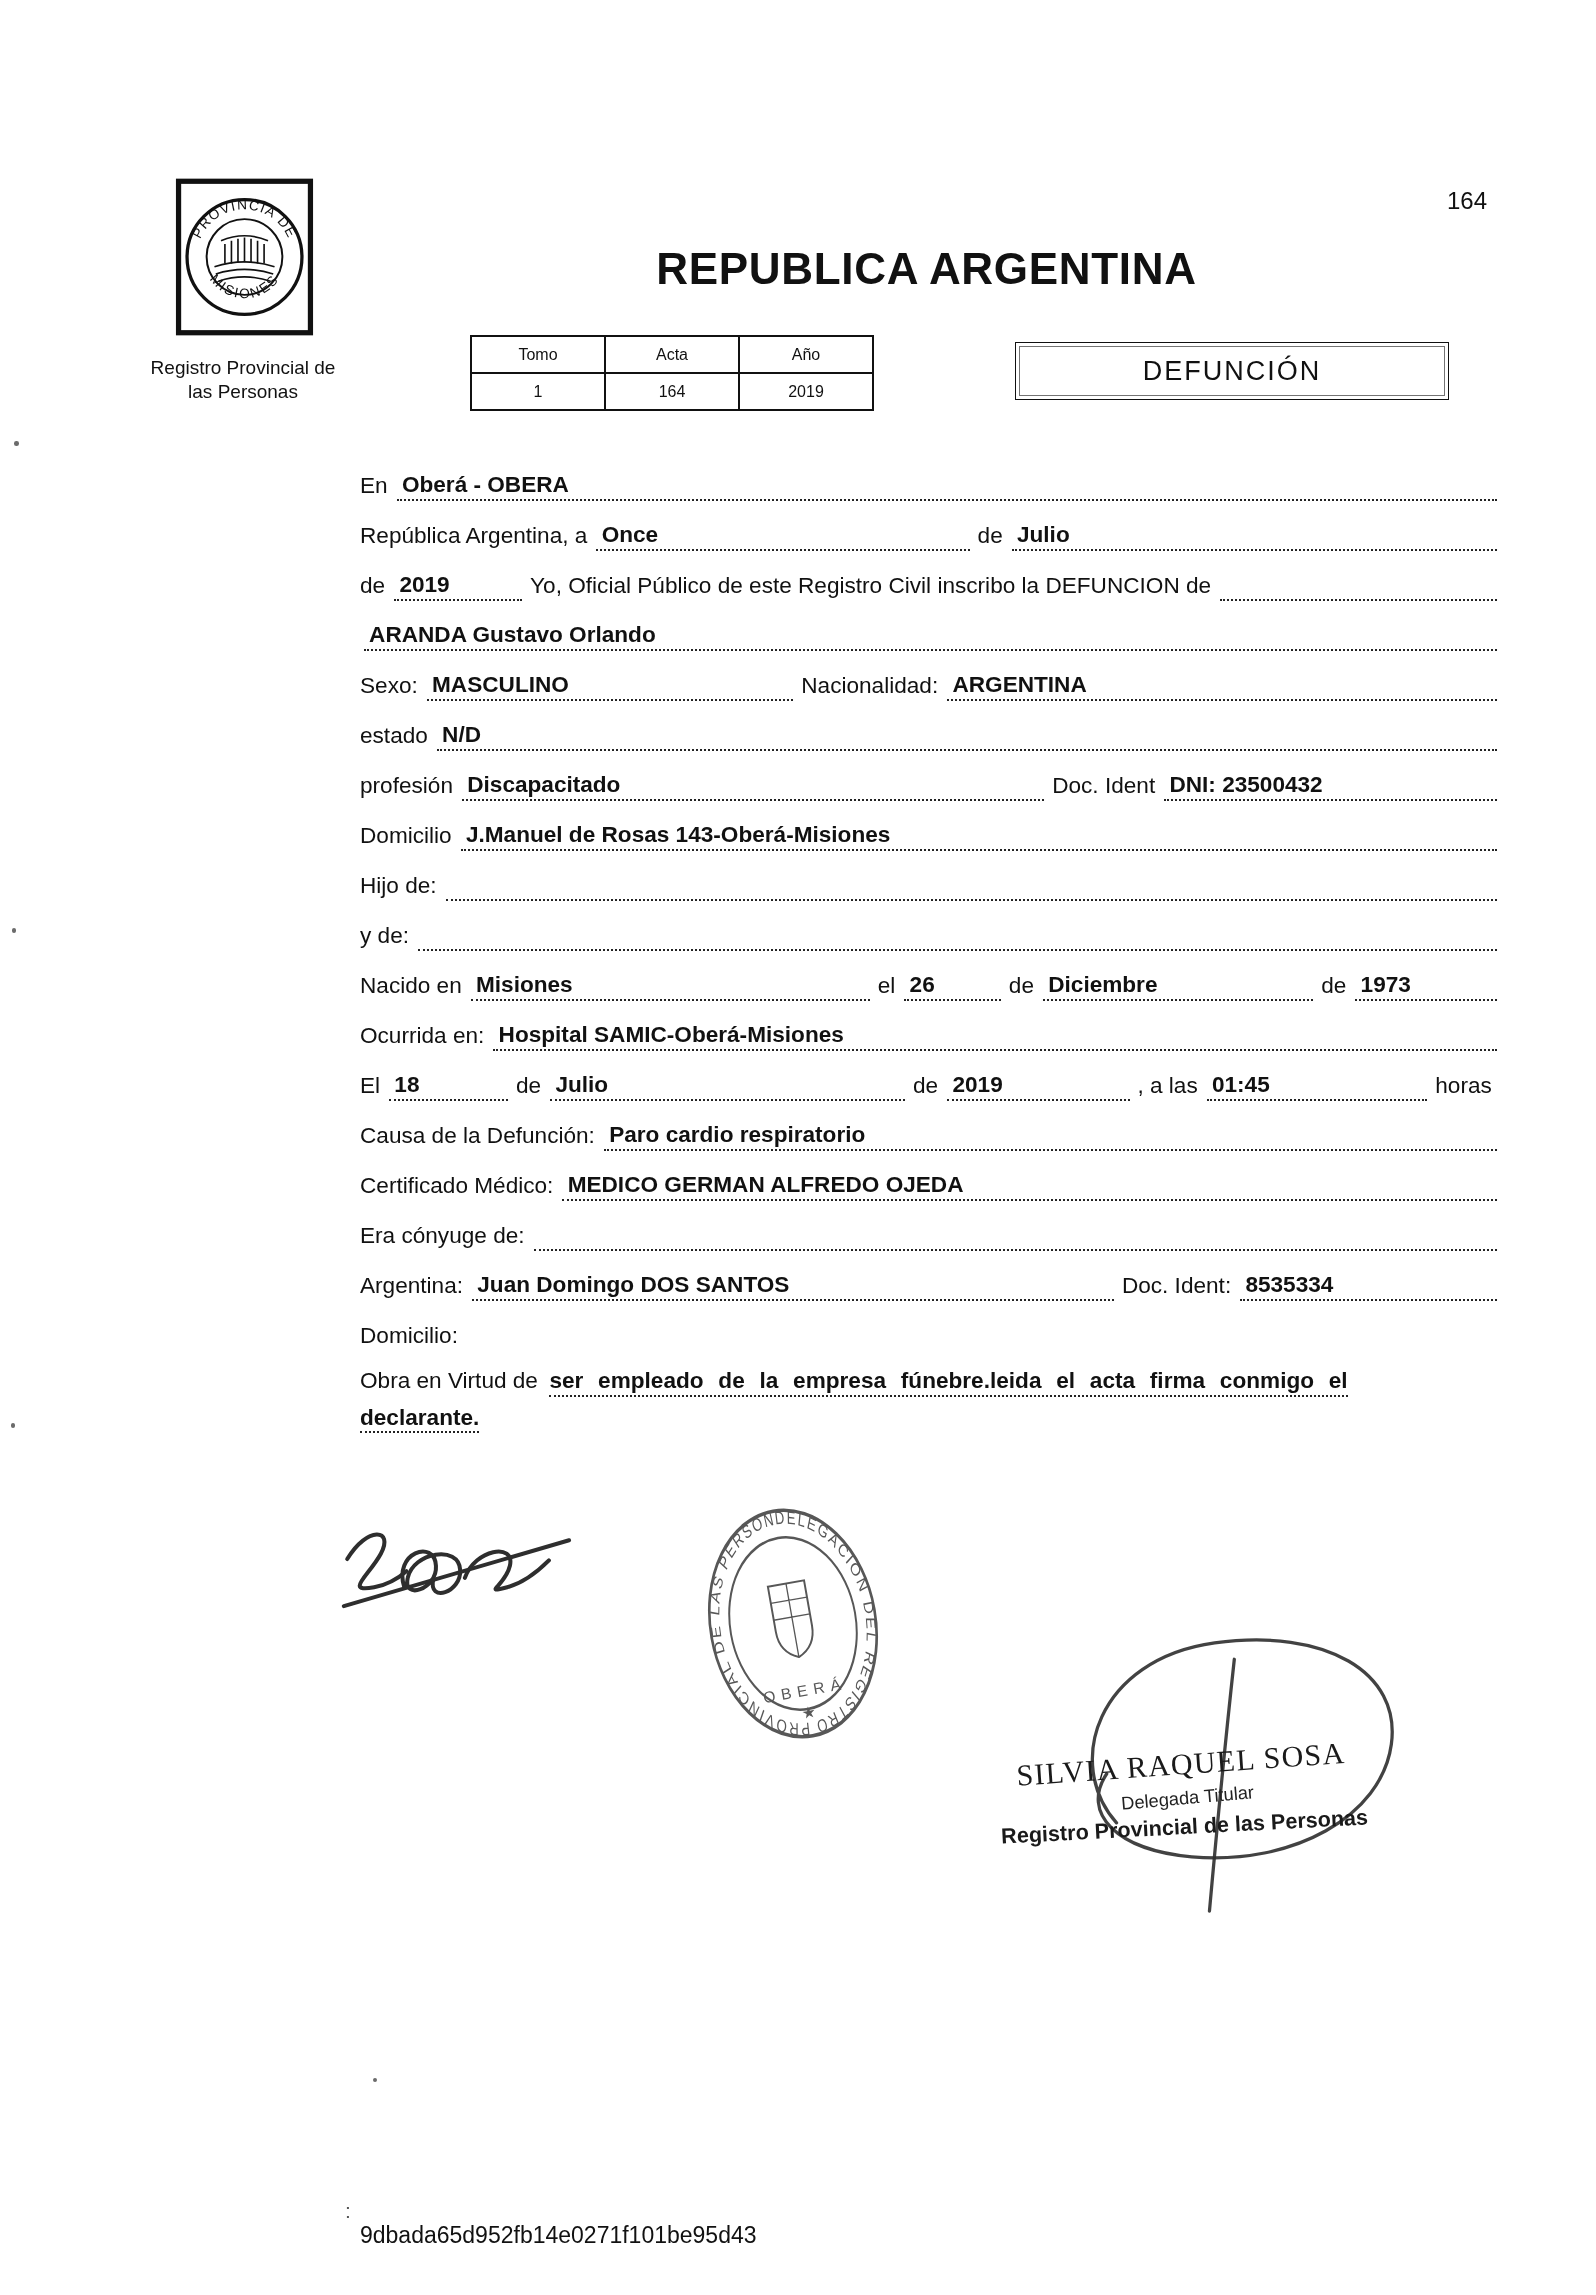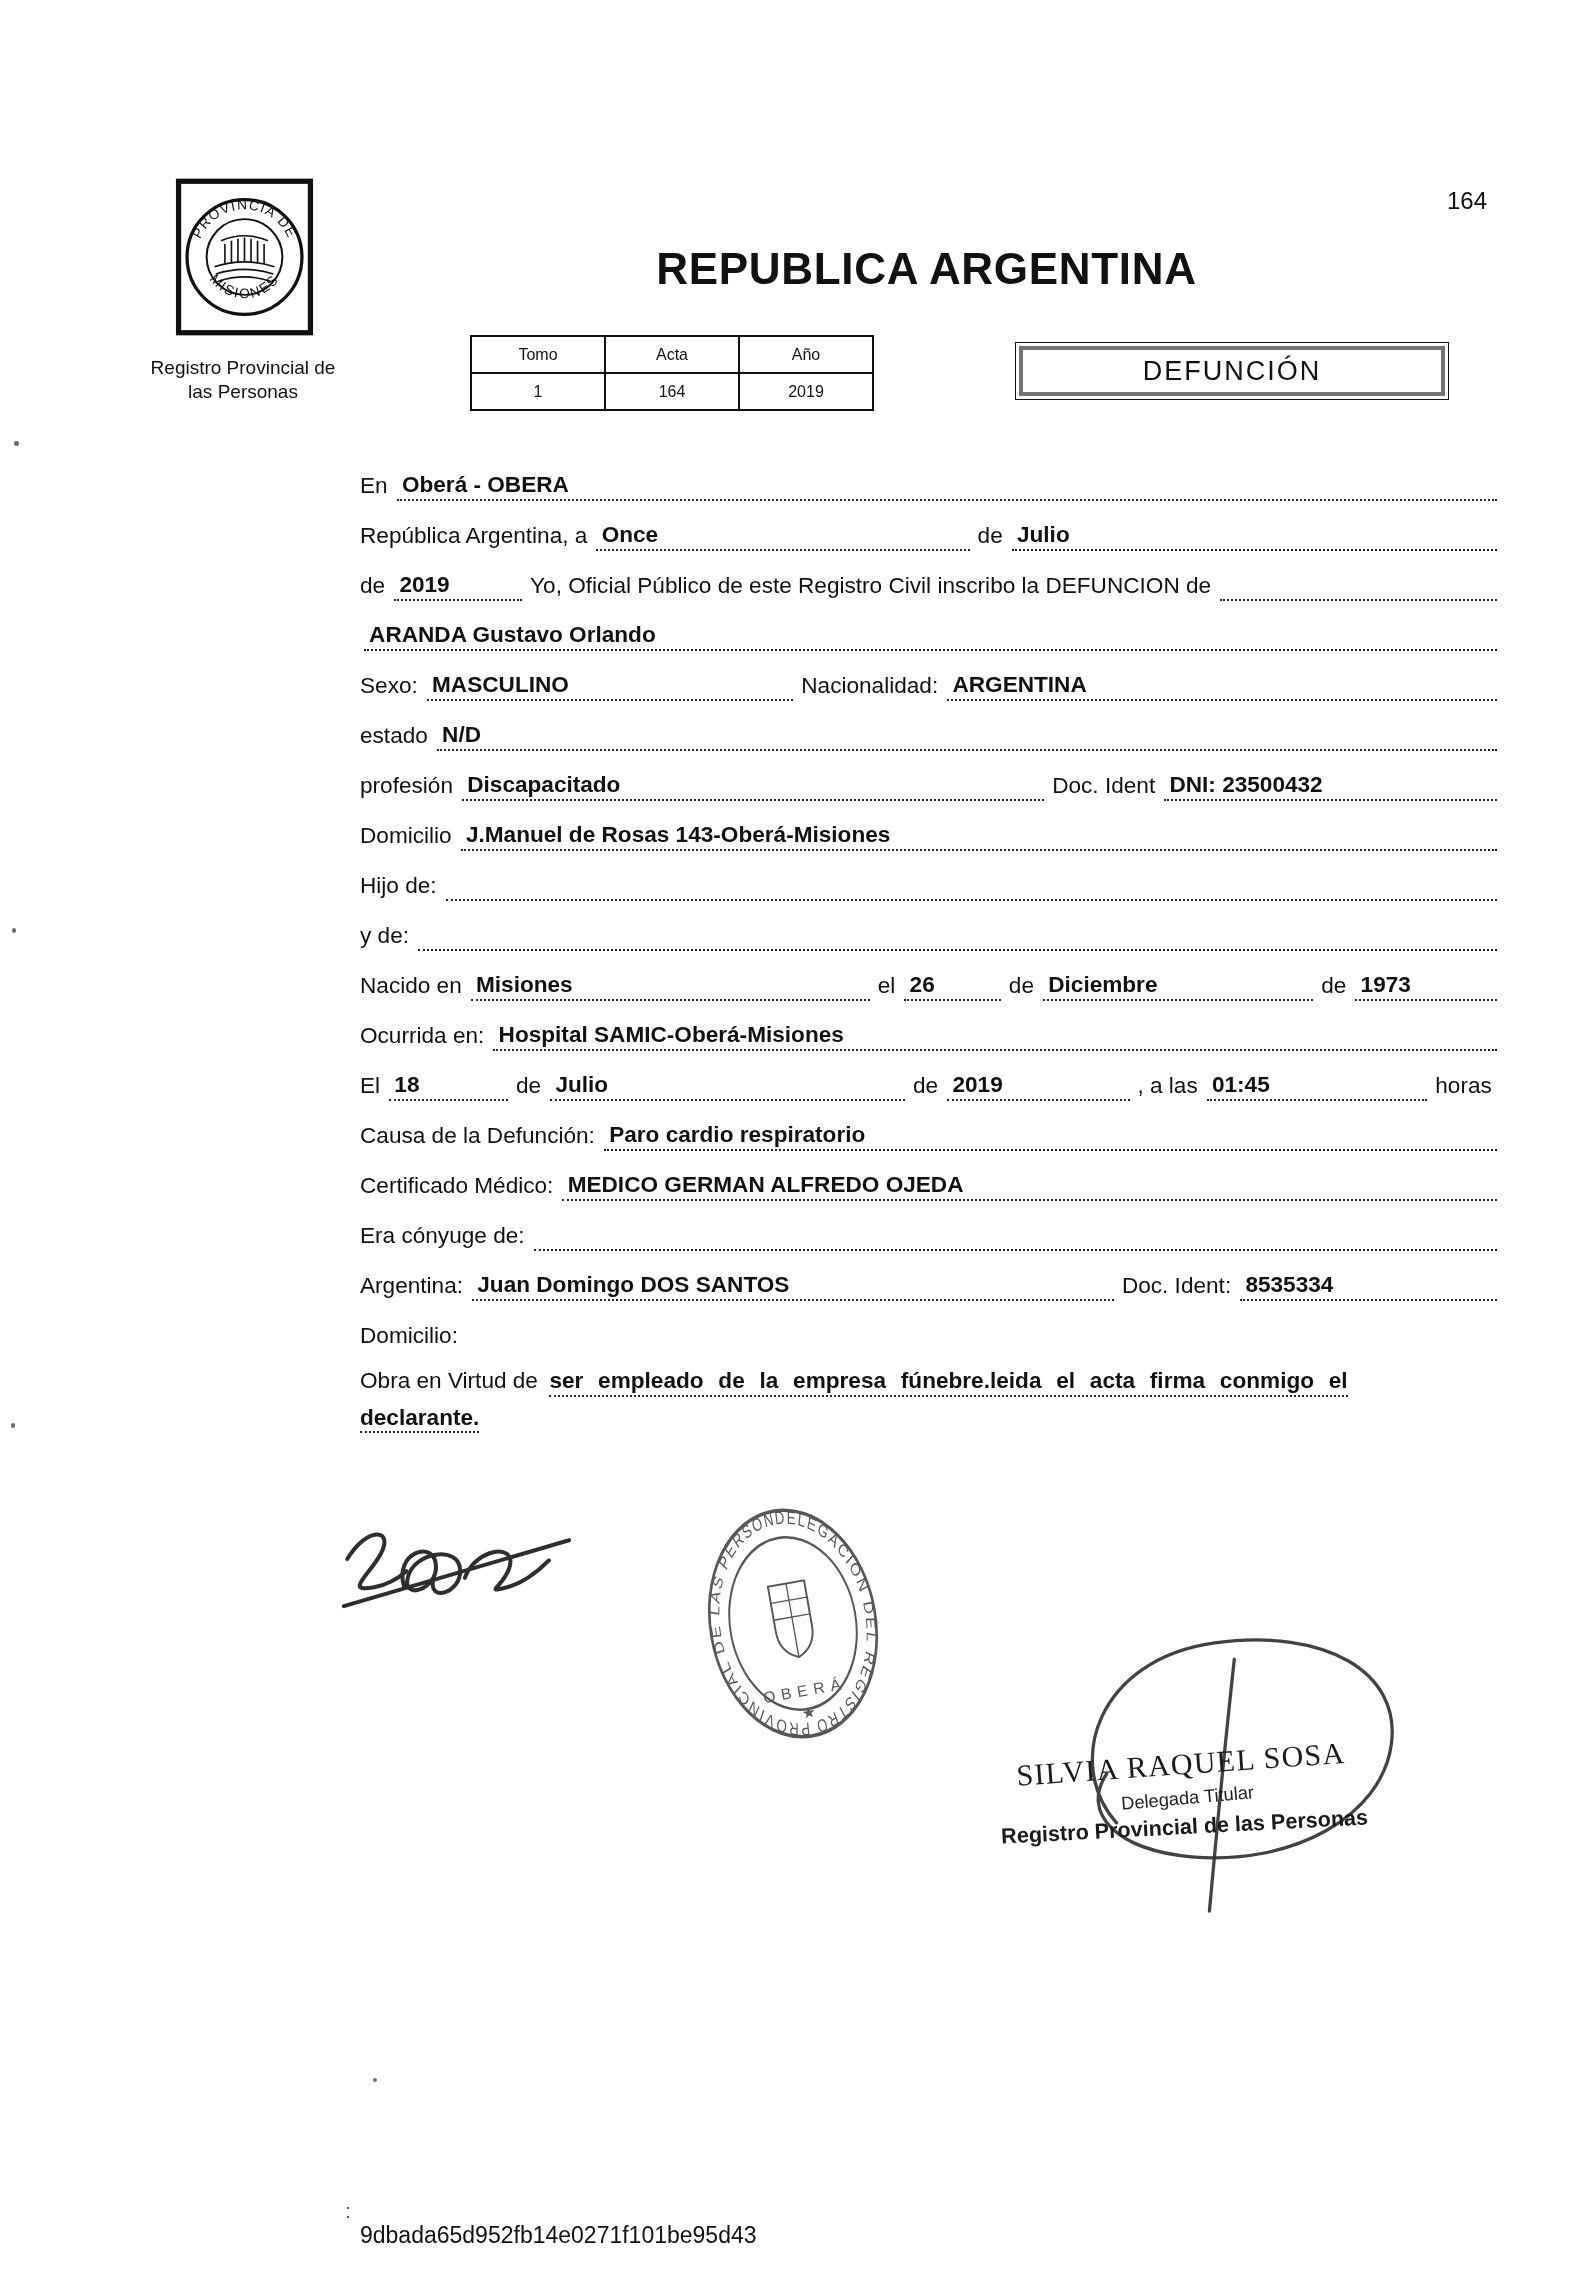--- a/index.html
+++ b/index.html
@@ -20,7 +20,7 @@
   }
   .defbox {
     position:absolute; left:1019px; top:298px; width:426px; height:50px;
-    border:4px solid #737373; outline:1.3px solid #111; outline-offset:3.3px;
+    border:1px solid #737373; outline:1.3px solid #111; outline-offset:3.3px;
     display:flex; align-items:center; justify-content:center;
     font-size:27px; letter-spacing:2px;
   }

